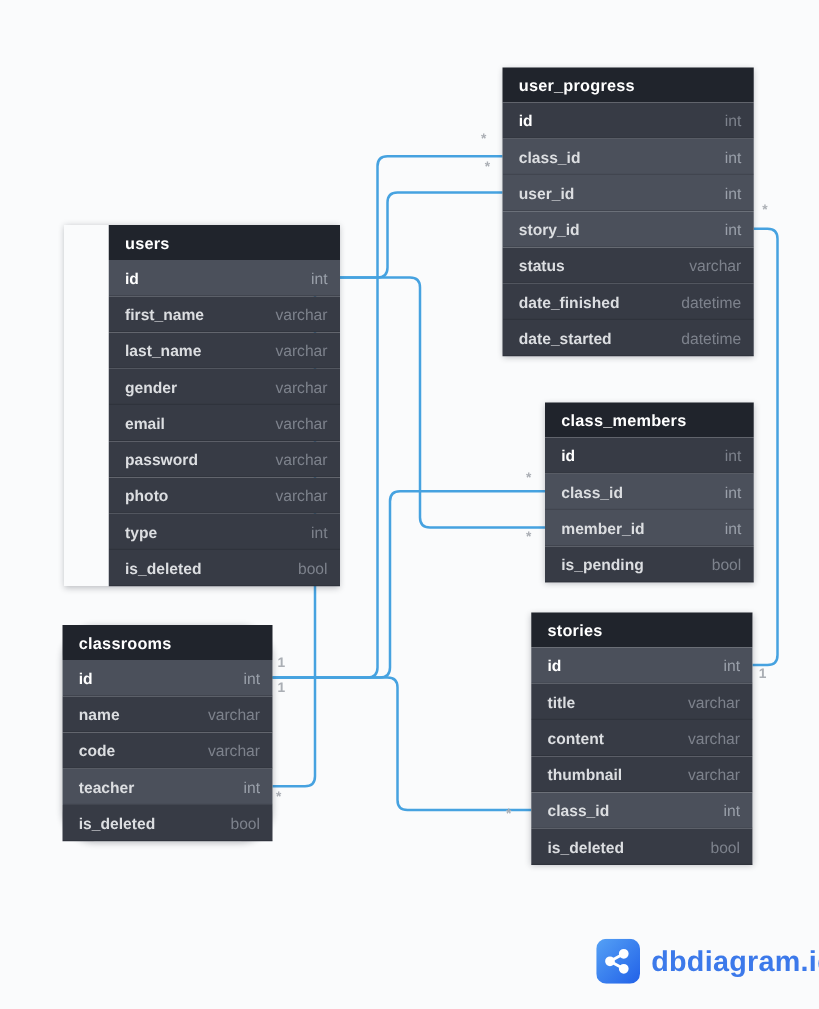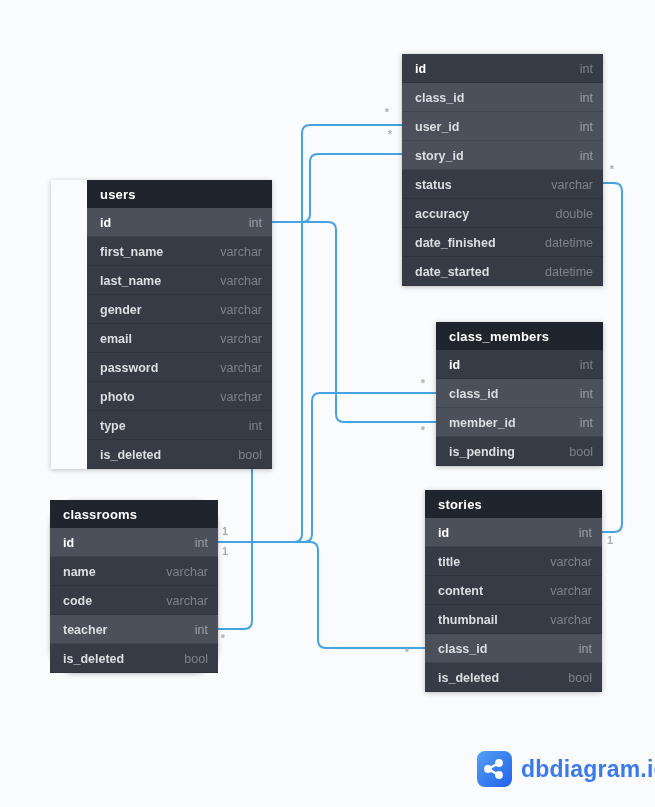--- a/index.html
+++ b/index.html
@@ -94,6 +94,9 @@
 
   <div id="tables-layer">
   <div class="table" style="left: 402px; top: 54px; width: 201px;">
+    <div class="table-header">
+      <span class="table-title">user_progress</span>
+    </div>
     <div class="rows">
   <div class="row pk">
     <span class="fname">id</span>

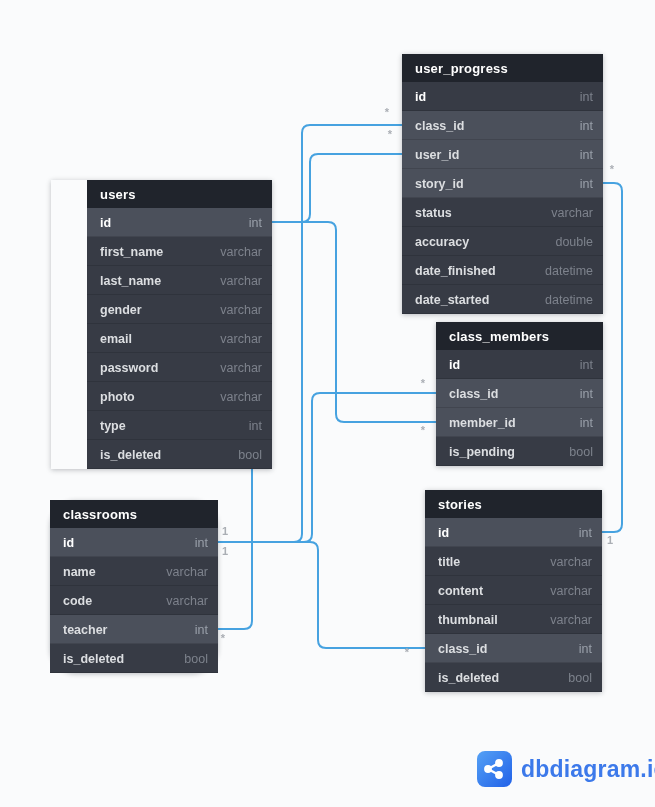--- a/index.html
+++ b/index.html
@@ -123,10 +123,6 @@
     <span class="ftype">varchar</span>
   </div>
 
-  <div class="row">
-    <span class="fname">accuracy</span>
-    <span class="ftype">double</span>
-  </div>
 
   <div class="row">
     <span class="fname">date_finished</span>

